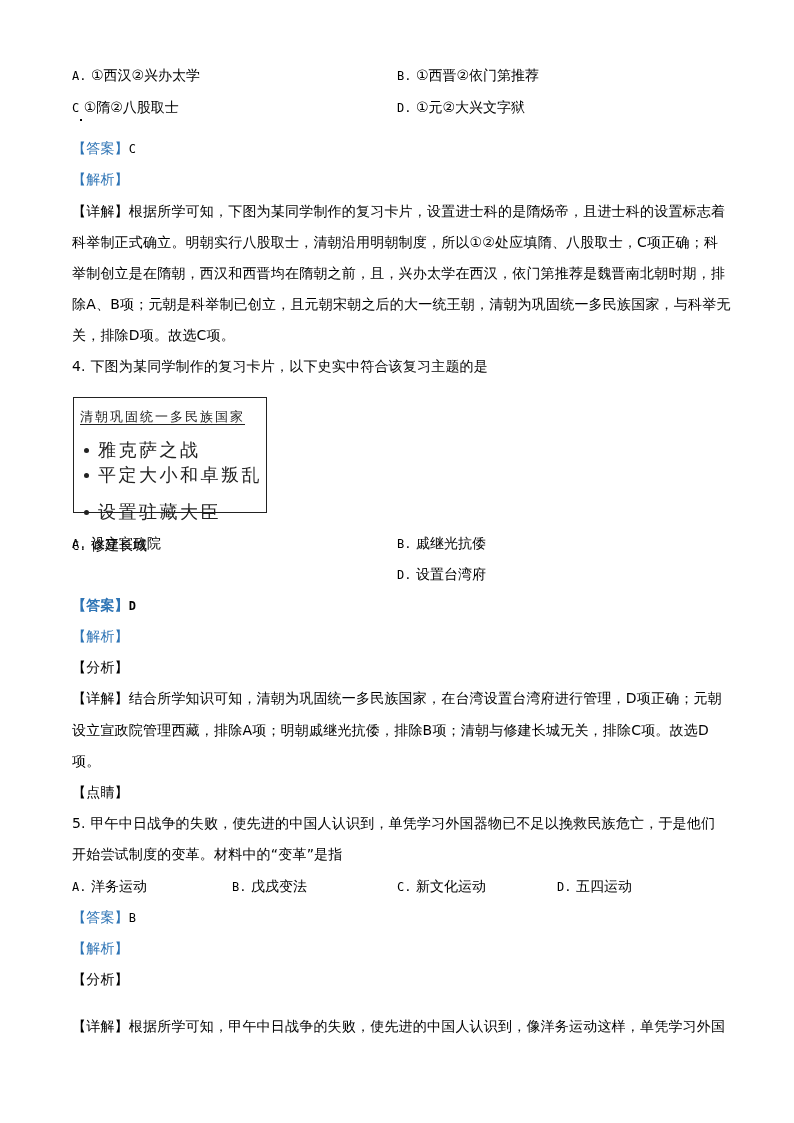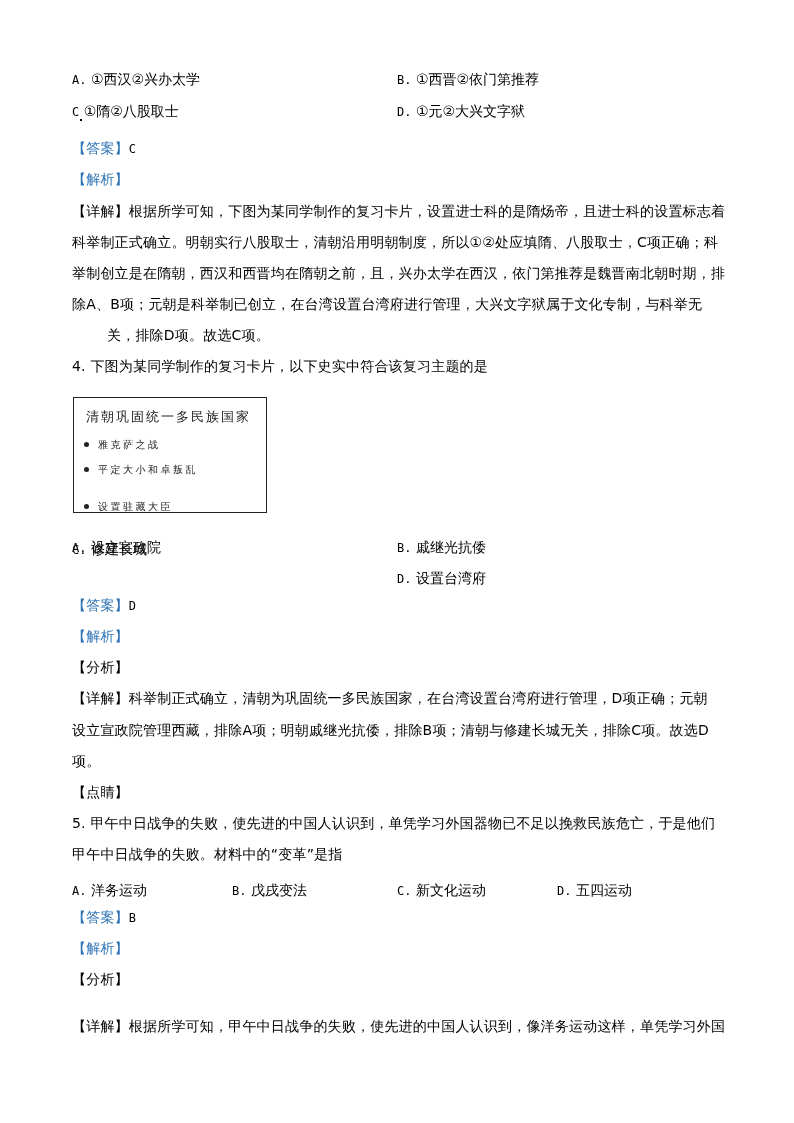--- a/index.html
+++ b/index.html
@@ -10,7 +10,7 @@
     font-size: 14px;
   }
   .line { position: absolute; left: 72px; white-space: nowrap; line-height: 16px; font-size: 14px; letter-spacing: 0.2px; }
-  .opt { position: absolute; white-space: nowrap; line-height: 24px; font-size: 14px; }
+  .opt { position: absolute; white-space: nowrap; line-height: 16px; font-size: 14px; }
   .tag-blue { color: #2e74b5; }
   .letter { font-family: "DejaVu Sans Mono", "Liberation Mono", monospace; font-size: 12px; }
   .dot { position: absolute; left: 80px; top: 119px; width: 2px; height: 2px; background: #000; }

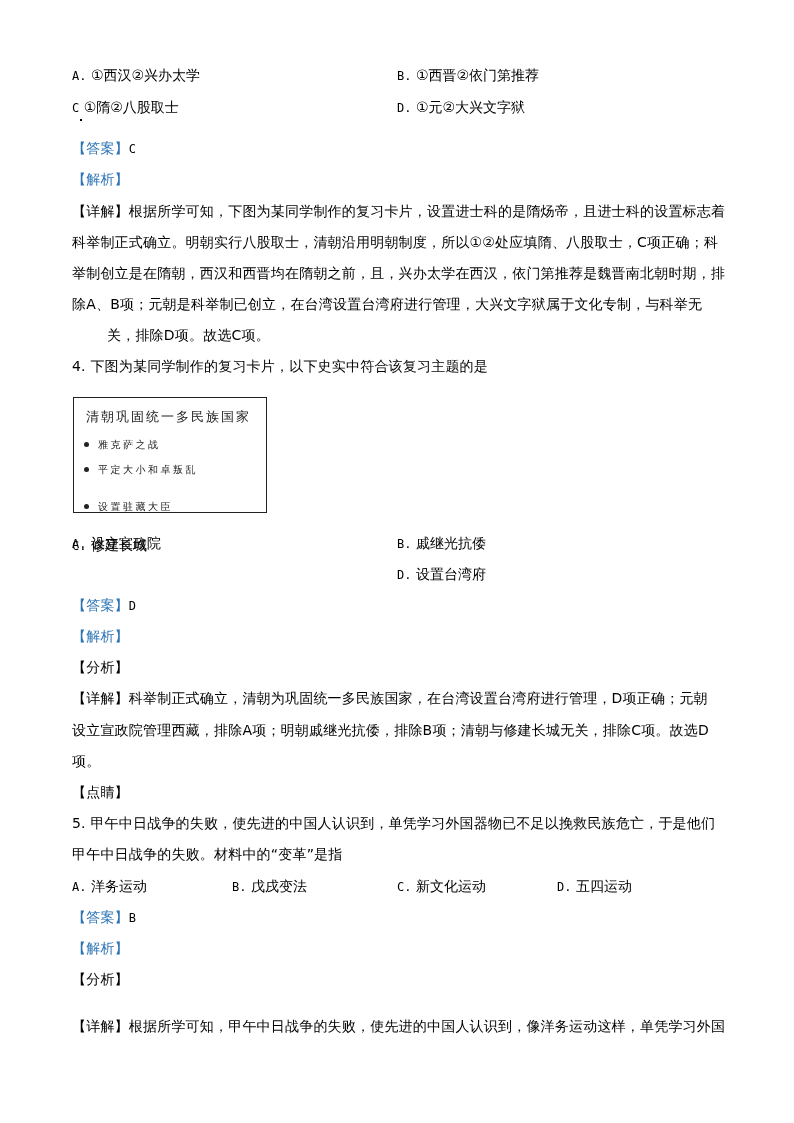--- a/index.html
+++ b/index.html
@@ -57,7 +57,7 @@
 </div>
 <div class="line" style="top:234px;">科举制正式确立。明朝实行八股取士，清朝沿用明朝制度，所以①②处应填隋、八股取士，C项正确；科</div>
 <div class="line" style="top:265px;">举制创立是在隋朝，西汉和西晋均在隋朝之前，且，兴办太学在西汉，依门第推荐是魏晋南北朝时期，排</div>
-<div class="line" style="top:296px;">除A、B项；元朝是科举制已创立，在台湾设置台湾府进行管理，大兴文字狱属于文化专制，与科举无</div>
+<div class="line" style="top:296px;">除A、B项；元朝是科举制已创立，且元朝宋朝之后的大一统王朝，清朝为巩固统一多民族国家，与科举无</div>
 <div class="line" style="top:327px;margin-left:35px;">关，排除D项。故选C项。</div>
 
 <div class="line" style="top:358px;">4. 下图为某同学制作的复习卡片，以下史实中符合该复习主题的是</div>

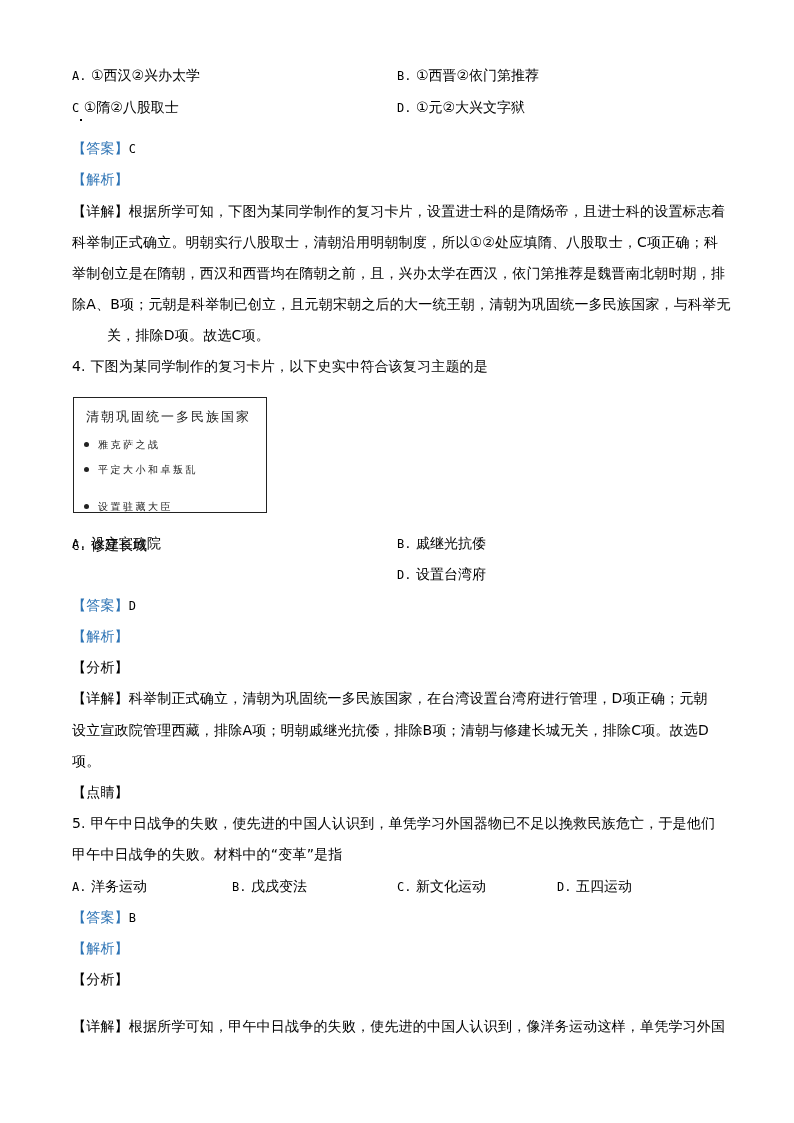--- a/index.html
+++ b/index.html
@@ -58,7 +58,7 @@
 <div class="line" style="top:234px;">科举制正式确立。明朝实行八股取士，清朝沿用明朝制度，所以①②处应填隋、八股取士，C项正确；科</div>
 <div class="line" style="top:265px;">举制创立是在隋朝，西汉和西晋均在隋朝之前，且，兴办太学在西汉，依门第推荐是魏晋南北朝时期，排</div>
 <div class="line" style="top:296px;">除A、B项；元朝是科举制已创立，且元朝宋朝之后的大一统王朝，清朝为巩固统一多民族国家，与科举无</div>
-<div class="line" style="top:327px;margin-left:35px;">关，排除D项。故选C项。</div>
+<div class="line" style="top:327px;">关，排除D项。故选C项。</div>
 
 <div class="line" style="top:358px;">4. 下图为某同学制作的复习卡片，以下史实中符合该复习主题的是</div>
 

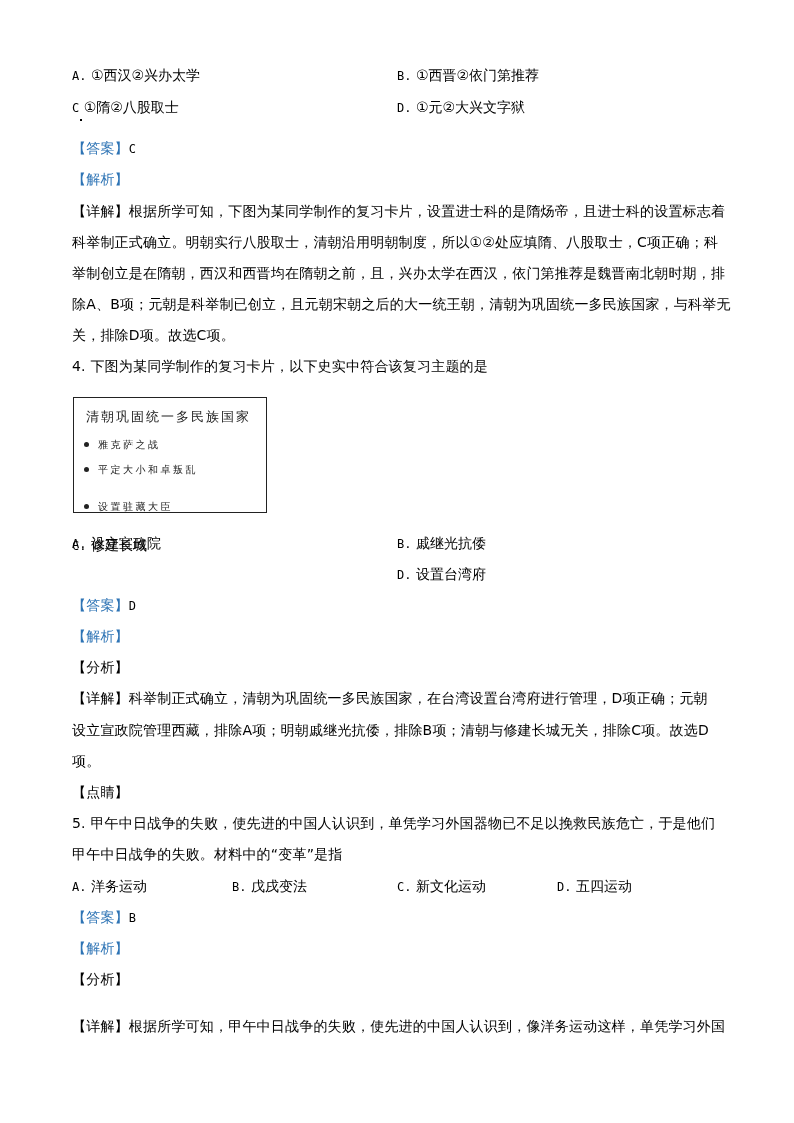--- a/index.html
+++ b/index.html
@@ -20,8 +20,8 @@
     font-family: "DejaVu Serif", "Liberation Serif", serif; color: #222;
   }
   .card-title {
-    position: absolute; left: 12px; top: 10px; font-size: 13px; letter-spacing: 2px;
-    text-underline-offset: 3px; white-space: nowrap;
+    position: absolute; left: 6px; top: 10px; font-size: 13px; letter-spacing: 2px;
+    text-decoration: underline; text-underline-offset: 3px; white-space: nowrap;
   }
   .card-item { position: absolute; left: 10px; font-size: 10px; letter-spacing: 2.5px; white-space: nowrap; }
   .card-item .bullet { display: inline-block; width: 5px; height: 5px; border-radius: 50%; background: #222; margin-right: 9px; vertical-align: middle; position: relative; top: -1px; }

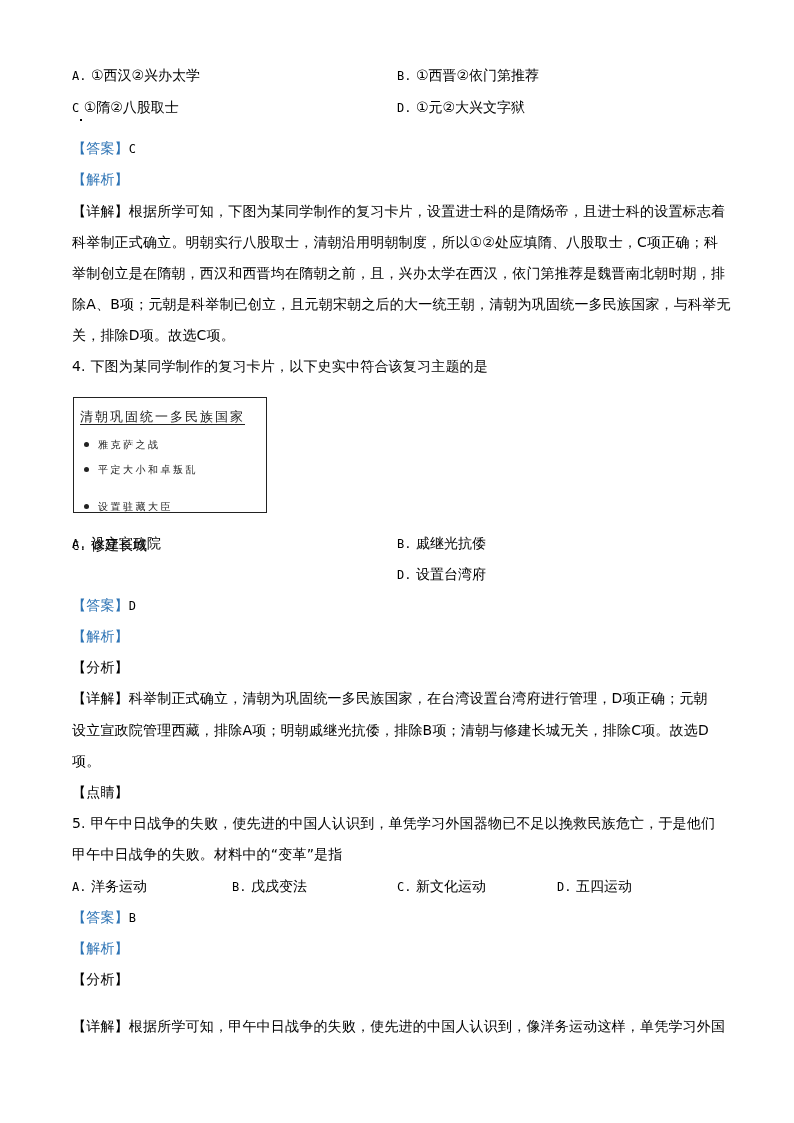--- a/index.html
+++ b/index.html
@@ -23,7 +23,7 @@
     position: absolute; left: 6px; top: 10px; font-size: 13px; letter-spacing: 2px;
     text-decoration: underline; text-underline-offset: 3px; white-space: nowrap;
   }
-  .card-item { position: absolute; left: 10px; font-size: 10px; letter-spacing: 2.5px; white-space: nowrap; }
+  .card-item { position: absolute; left: 10px; font-size: 18px; letter-spacing: 2.5px; white-space: nowrap; }
   .card-item .bullet { display: inline-block; width: 5px; height: 5px; border-radius: 50%; background: #222; margin-right: 9px; vertical-align: middle; position: relative; top: -1px; }
 </style>
 </head>

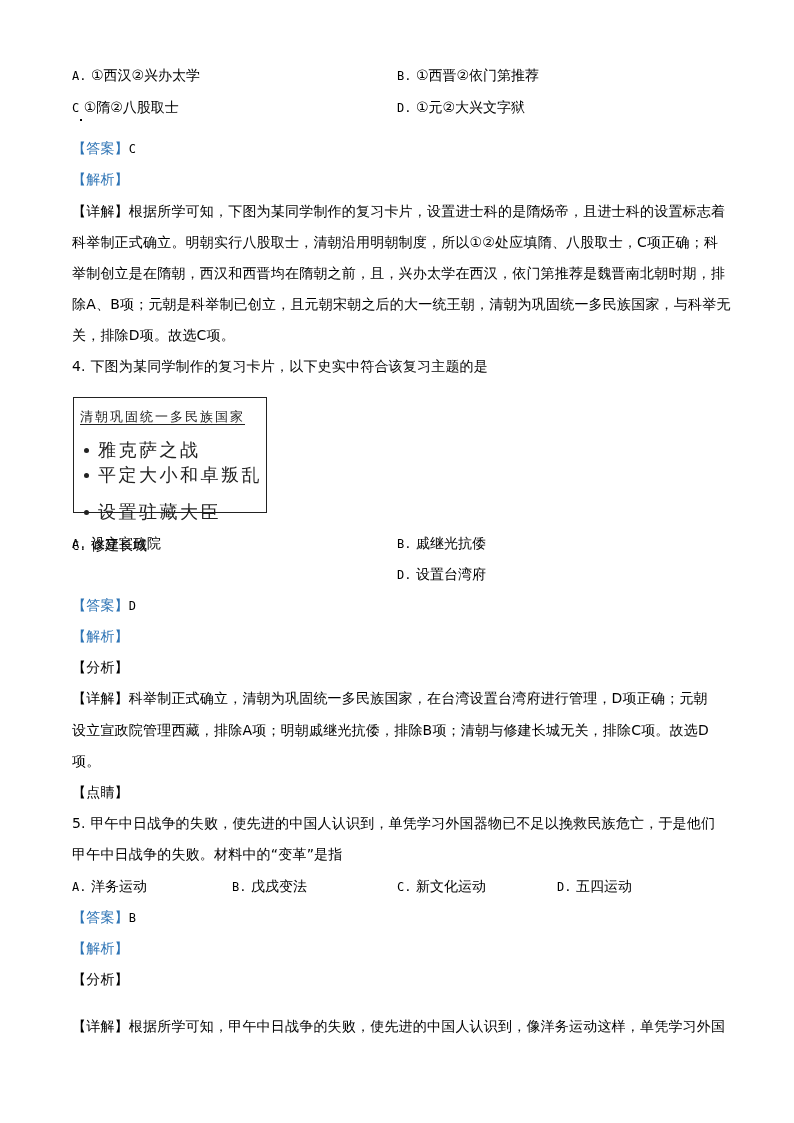--- a/index.html
+++ b/index.html
@@ -92,7 +92,7 @@
   <span>设置台湾府</span>
 </div>
 
-<div class="line" style="top:597px;">
+<div class="line" style="top:597px;font-weight:bold;">
   <span class="tag-blue">【答案】</span><span class="letter">D</span>
 </div>
 <div class="line tag-blue" style="top:628px;">【解析】</div>

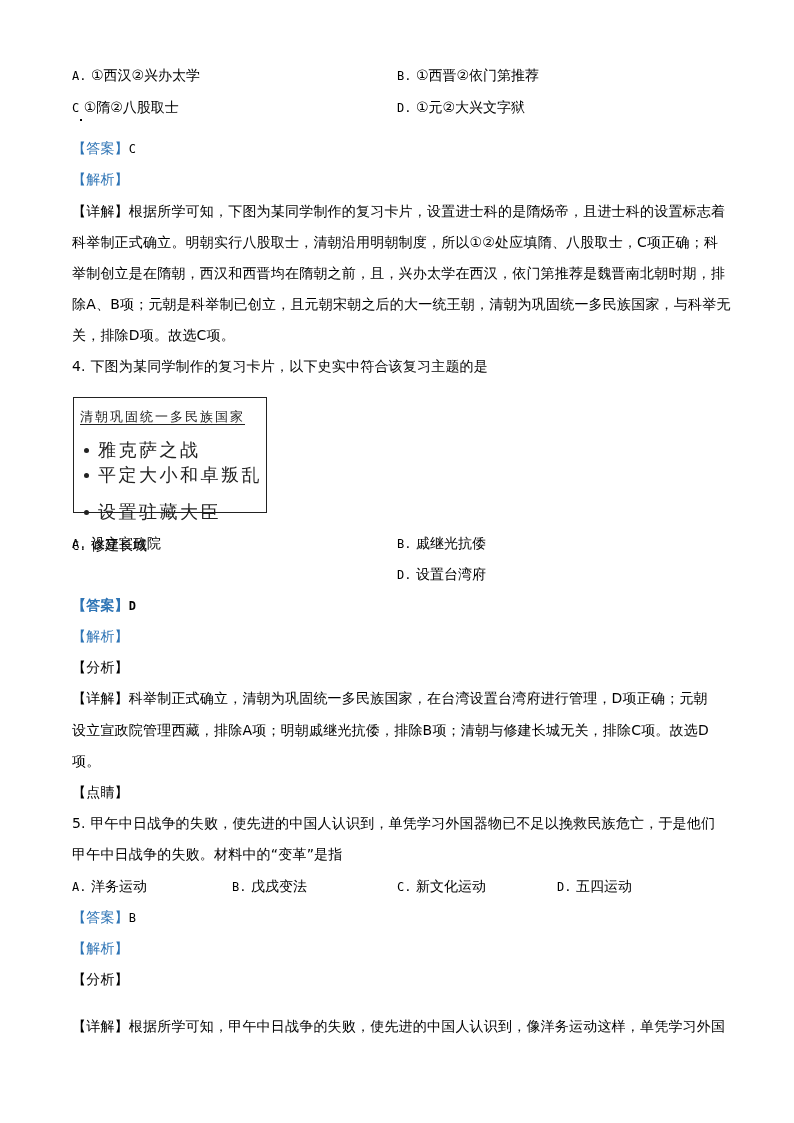--- a/index.html
+++ b/index.html
@@ -98,7 +98,7 @@
 <div class="line tag-blue" style="top:628px;">【解析】</div>
 <div class="line" style="top:659px;">【分析】</div>
 <div class="line" style="top:690px;">
-  <span>【详解】</span><span>科举制正式确立，清朝为巩固统一多民族国家，在台湾设置台湾府进行管理，D项正确；元朝</span>
+  <span>【详解】</span><span>结合所学知识可知，清朝为巩固统一多民族国家，在台湾设置台湾府进行管理，D项正确；元朝</span>
 </div>
 <div class="line" style="top:722px;">设立宣政院管理西藏，排除A项；明朝戚继光抗倭，排除B项；清朝与修建长城无关，排除C项。故选D</div>
 <div class="line" style="top:753px;">项。</div>

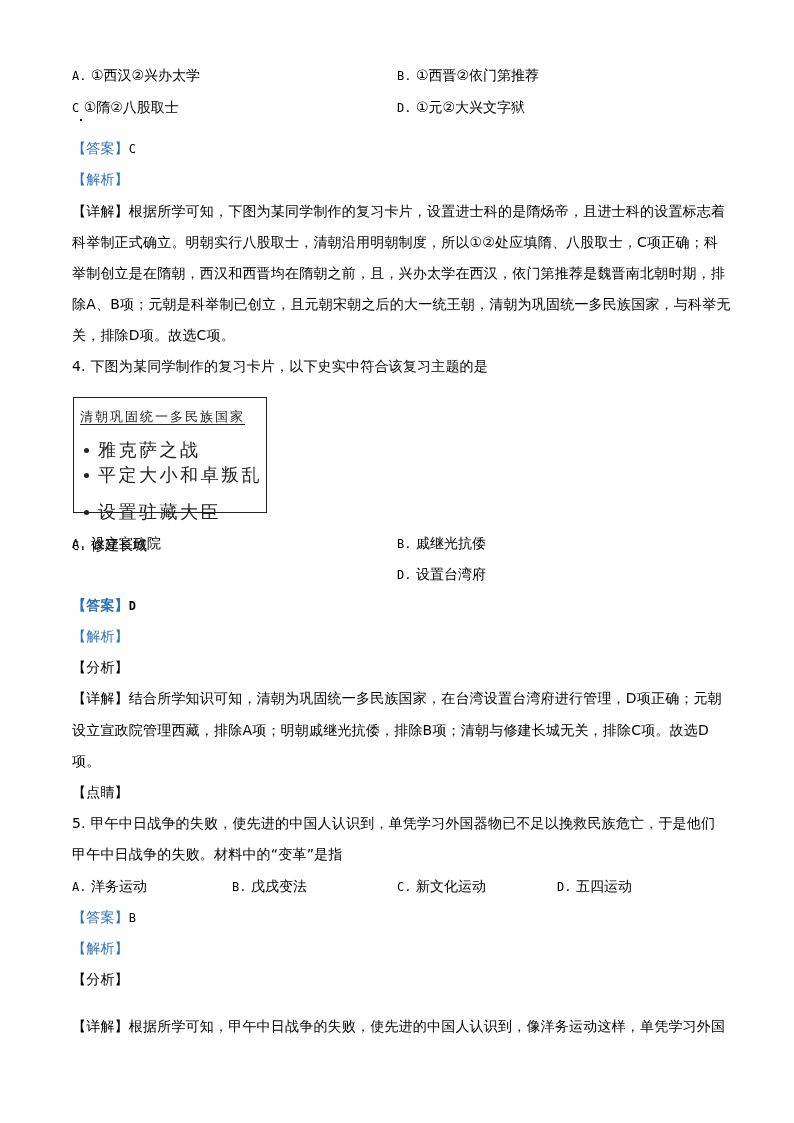--- a/index.html
+++ b/index.html
@@ -105,7 +105,7 @@
 <div class="line" style="top:784px;">【点睛】</div>
 
 <div class="line" style="top:815px;">5. 甲午中日战争的失败，使先进的中国人认识到，单凭学习外国器物已不足以挽救民族危亡，于是他们</div>
-<div class="line" style="top:846px;">甲午中日战争的失败。材料中的“变革”是指</div>
+<div class="line" style="top:846px;">开始尝试制度的变革。材料中的“变革”是指</div>
 
 <div class="opt" style="left:72px; top:878px;">
   <span class="letter">A.</span>

